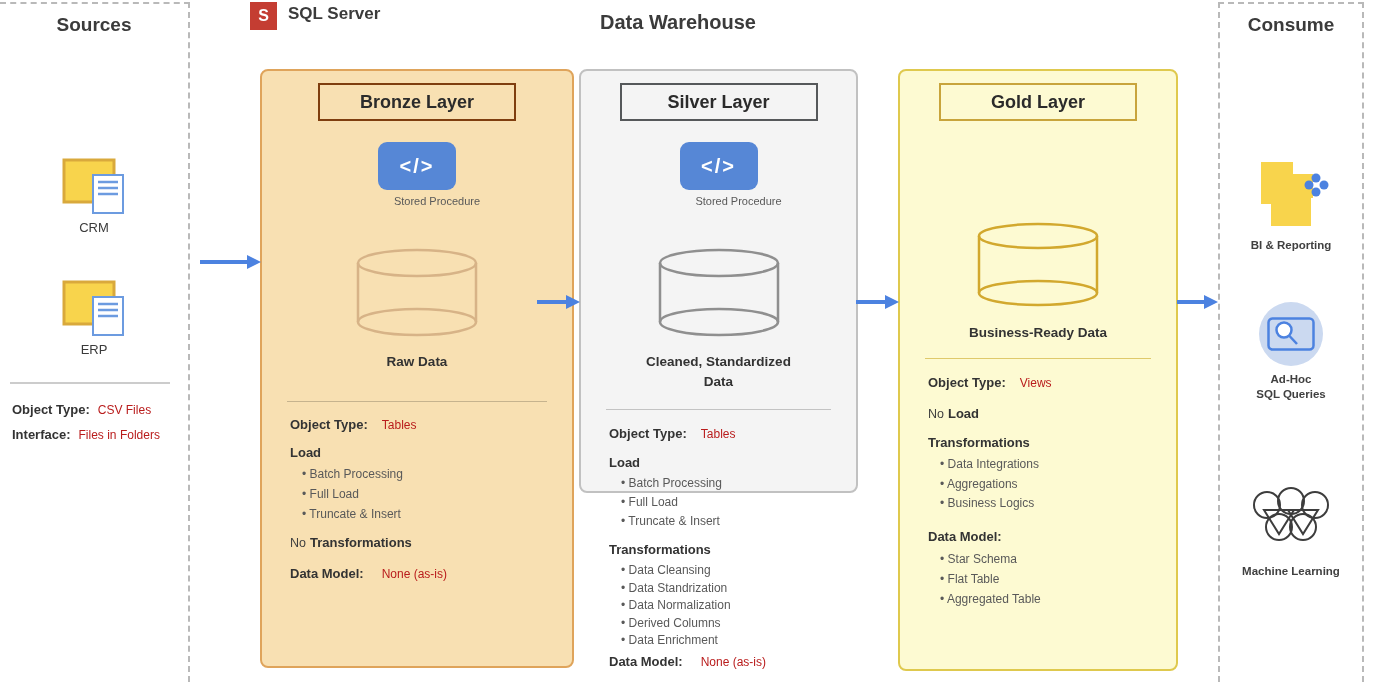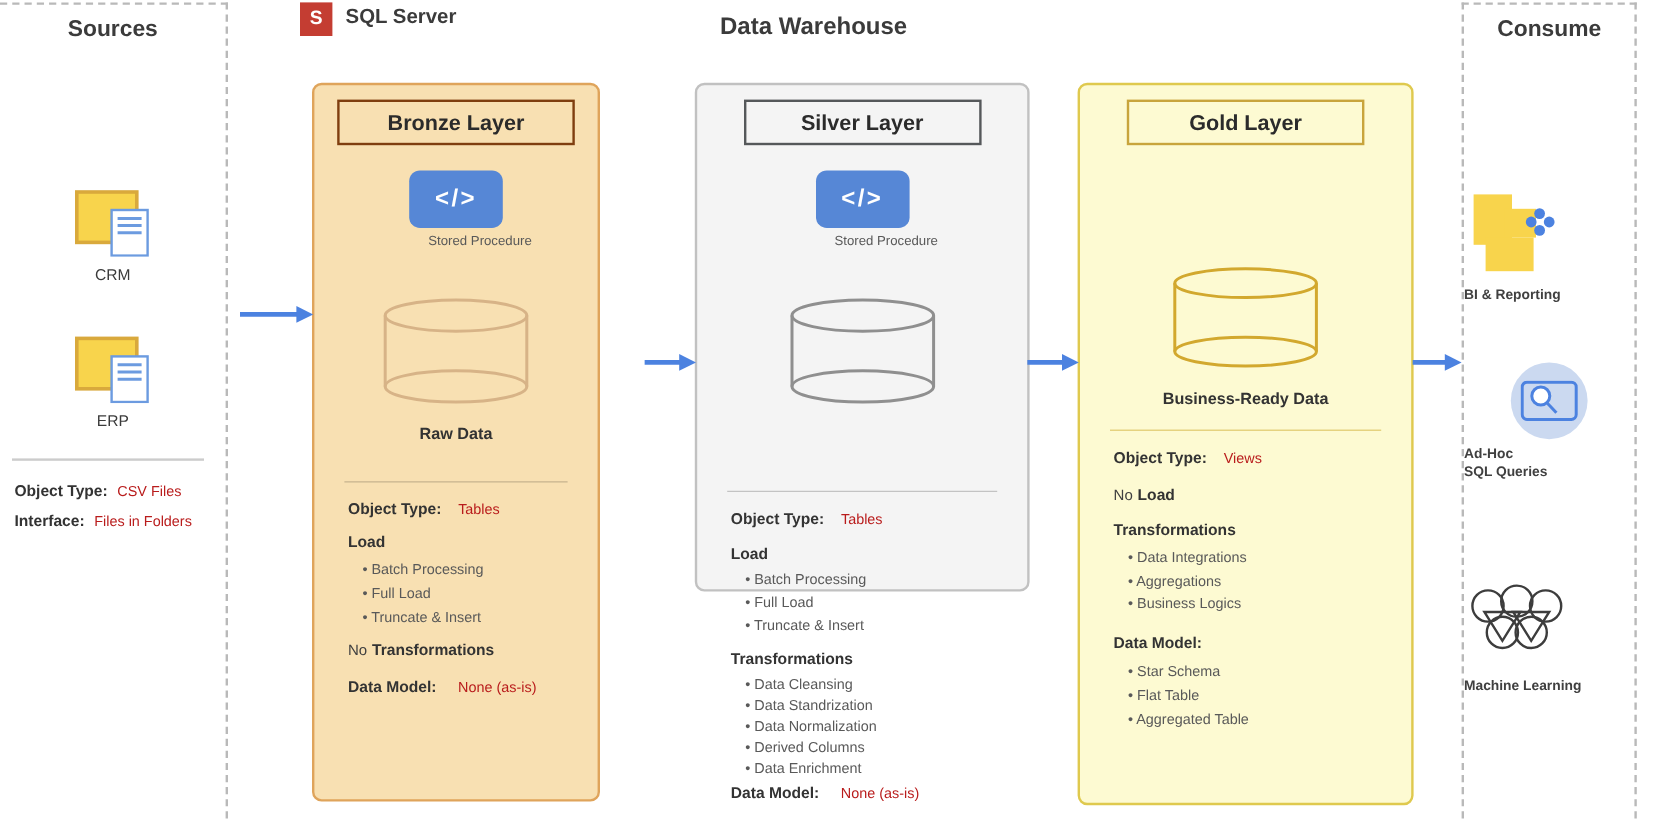--- a/index.html
+++ b/index.html
@@ -29,7 +29,7 @@
 
   
   .layer { position:absolute; top:69px; border-radius:8px; border:2px solid; }
-  .layer.bronze { left:260px; width:240px; height:599px; background:#f8e0b2; border-color:#dfa45b; }
+  .layer.bronze { left:260px; width:314px; height:599px; background:#f8e0b2; border-color:#dfa45b; }
   .layer.silver { left:579px; width:279px; height:424px; background:#f4f4f4; border-color:#c1c1c1; }
   .layer.gold   { left:898px; width:280px; height:602px; background:#fdfad2; border-color:#dfc94e; }
 

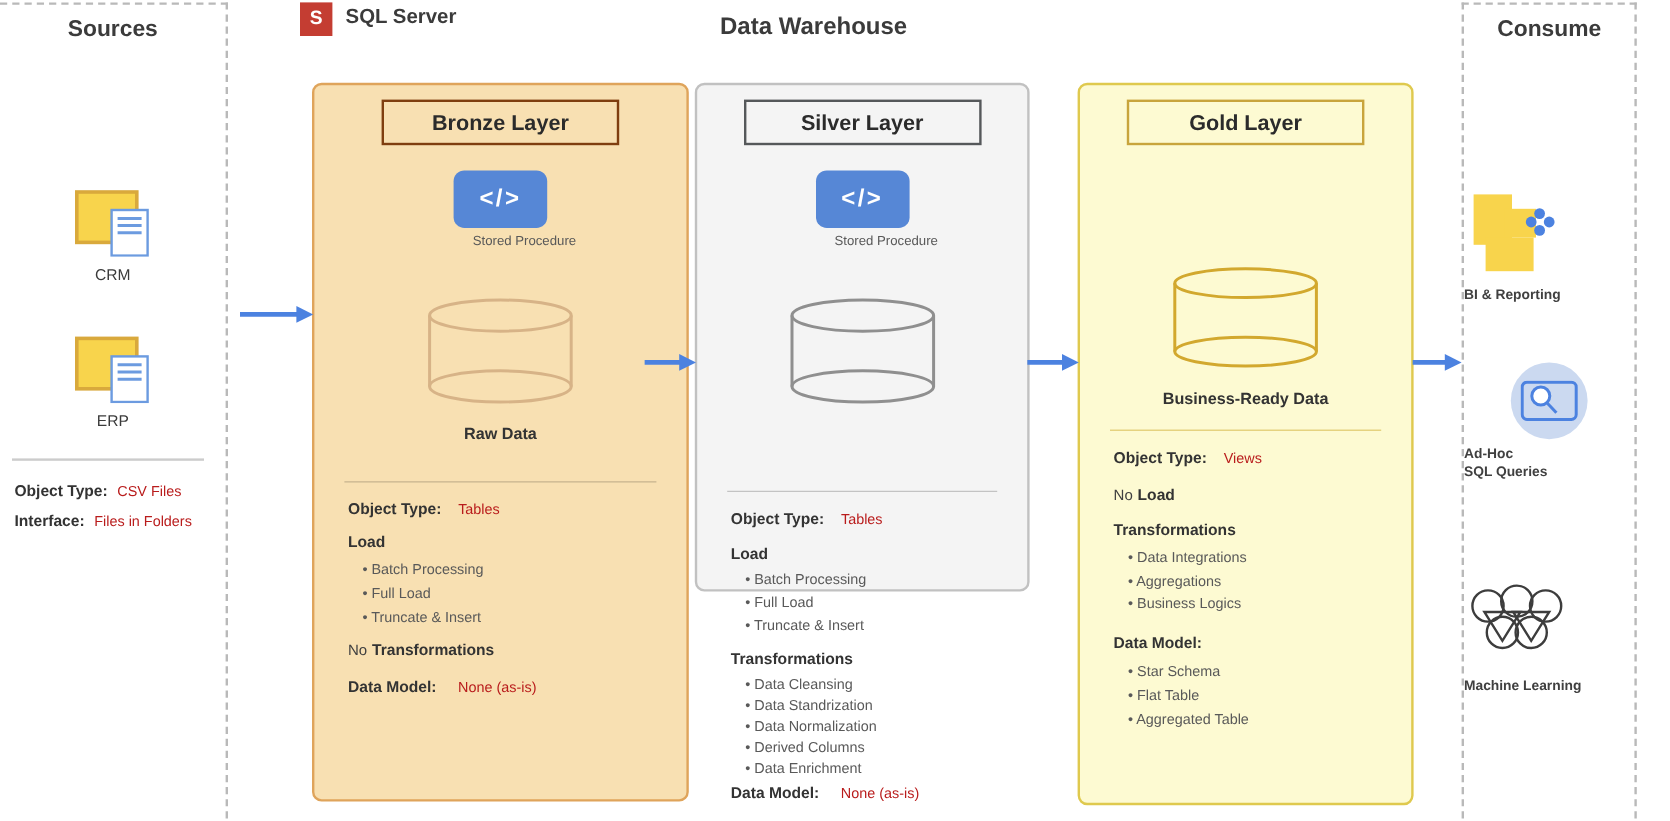--- a/index.html
+++ b/index.html
@@ -56,7 +56,7 @@
   .bullet-item::before { content:"• "; }
 
   
-  .consume-item { position:absolute; width:100%; }
+  .consume-item { position:absolute; width:100%; text-align:center; }
   .consume-label { font-size:11.5px; font-weight:bold; color:#404040; line-height:15px; margin-top:6px; }
   .adhoc-circle { width:64px; height:64px; border-radius:50%; background:#cbd9f0; margin:0 auto;
                   display:flex; align-items:center; justify-content:center; }

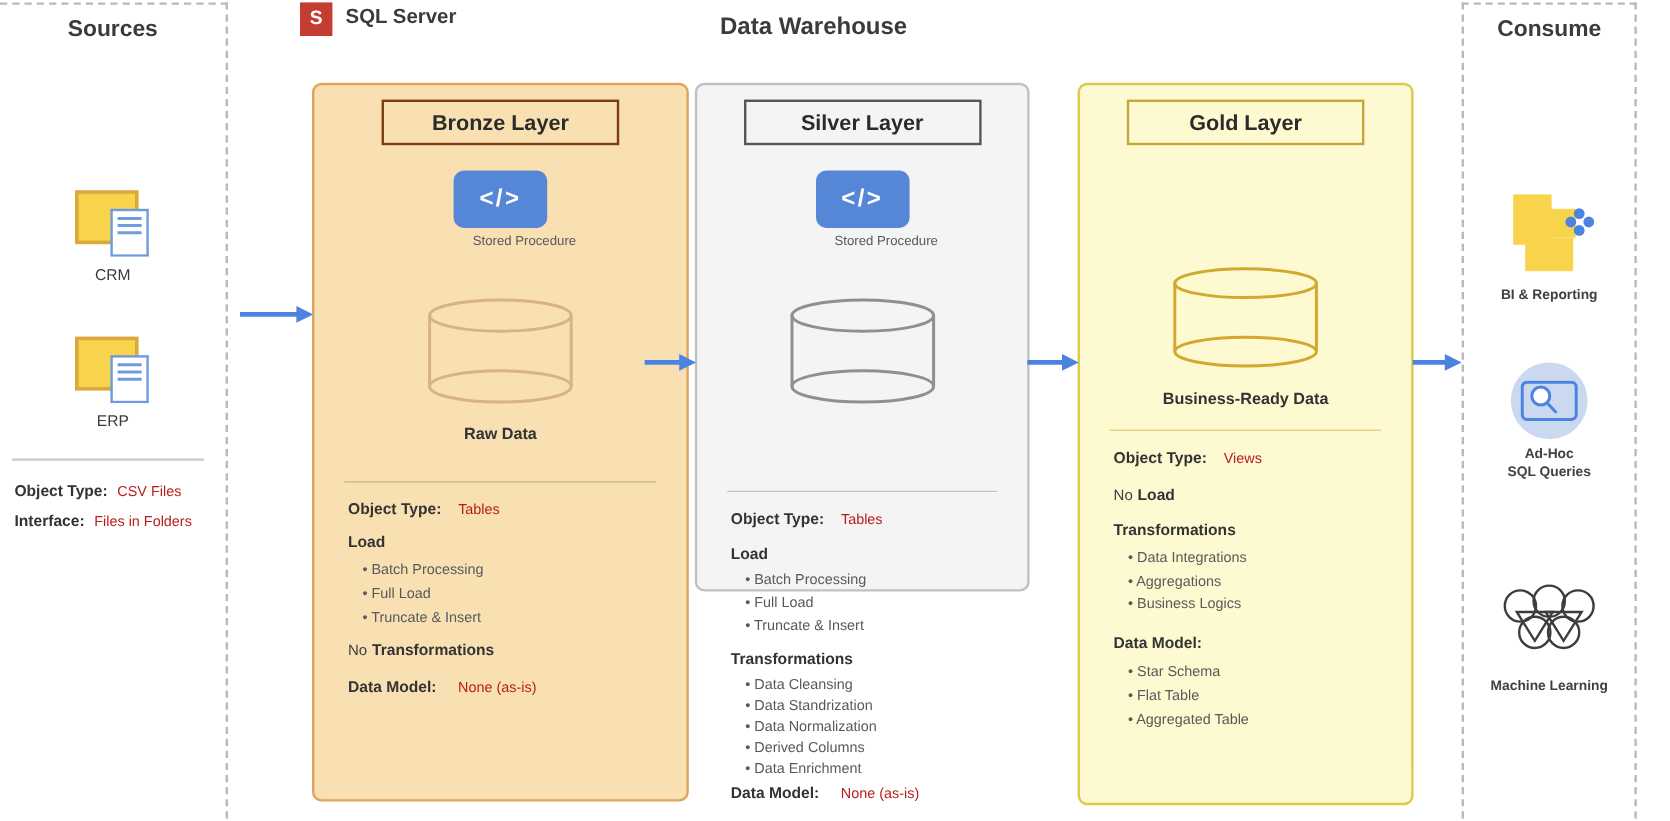--- a/index.html
+++ b/index.html
@@ -169,6 +169,10 @@
       </g>
     </svg>
 
+    <div class="data-label" style="top:281px">
+      <div>Cleaned, Standardized</div>
+      <div>Data</div>
+    </div>
     <div class="layer-divider" style="top:338px"></div>
 
     <div class="sec" style="top:353px">

